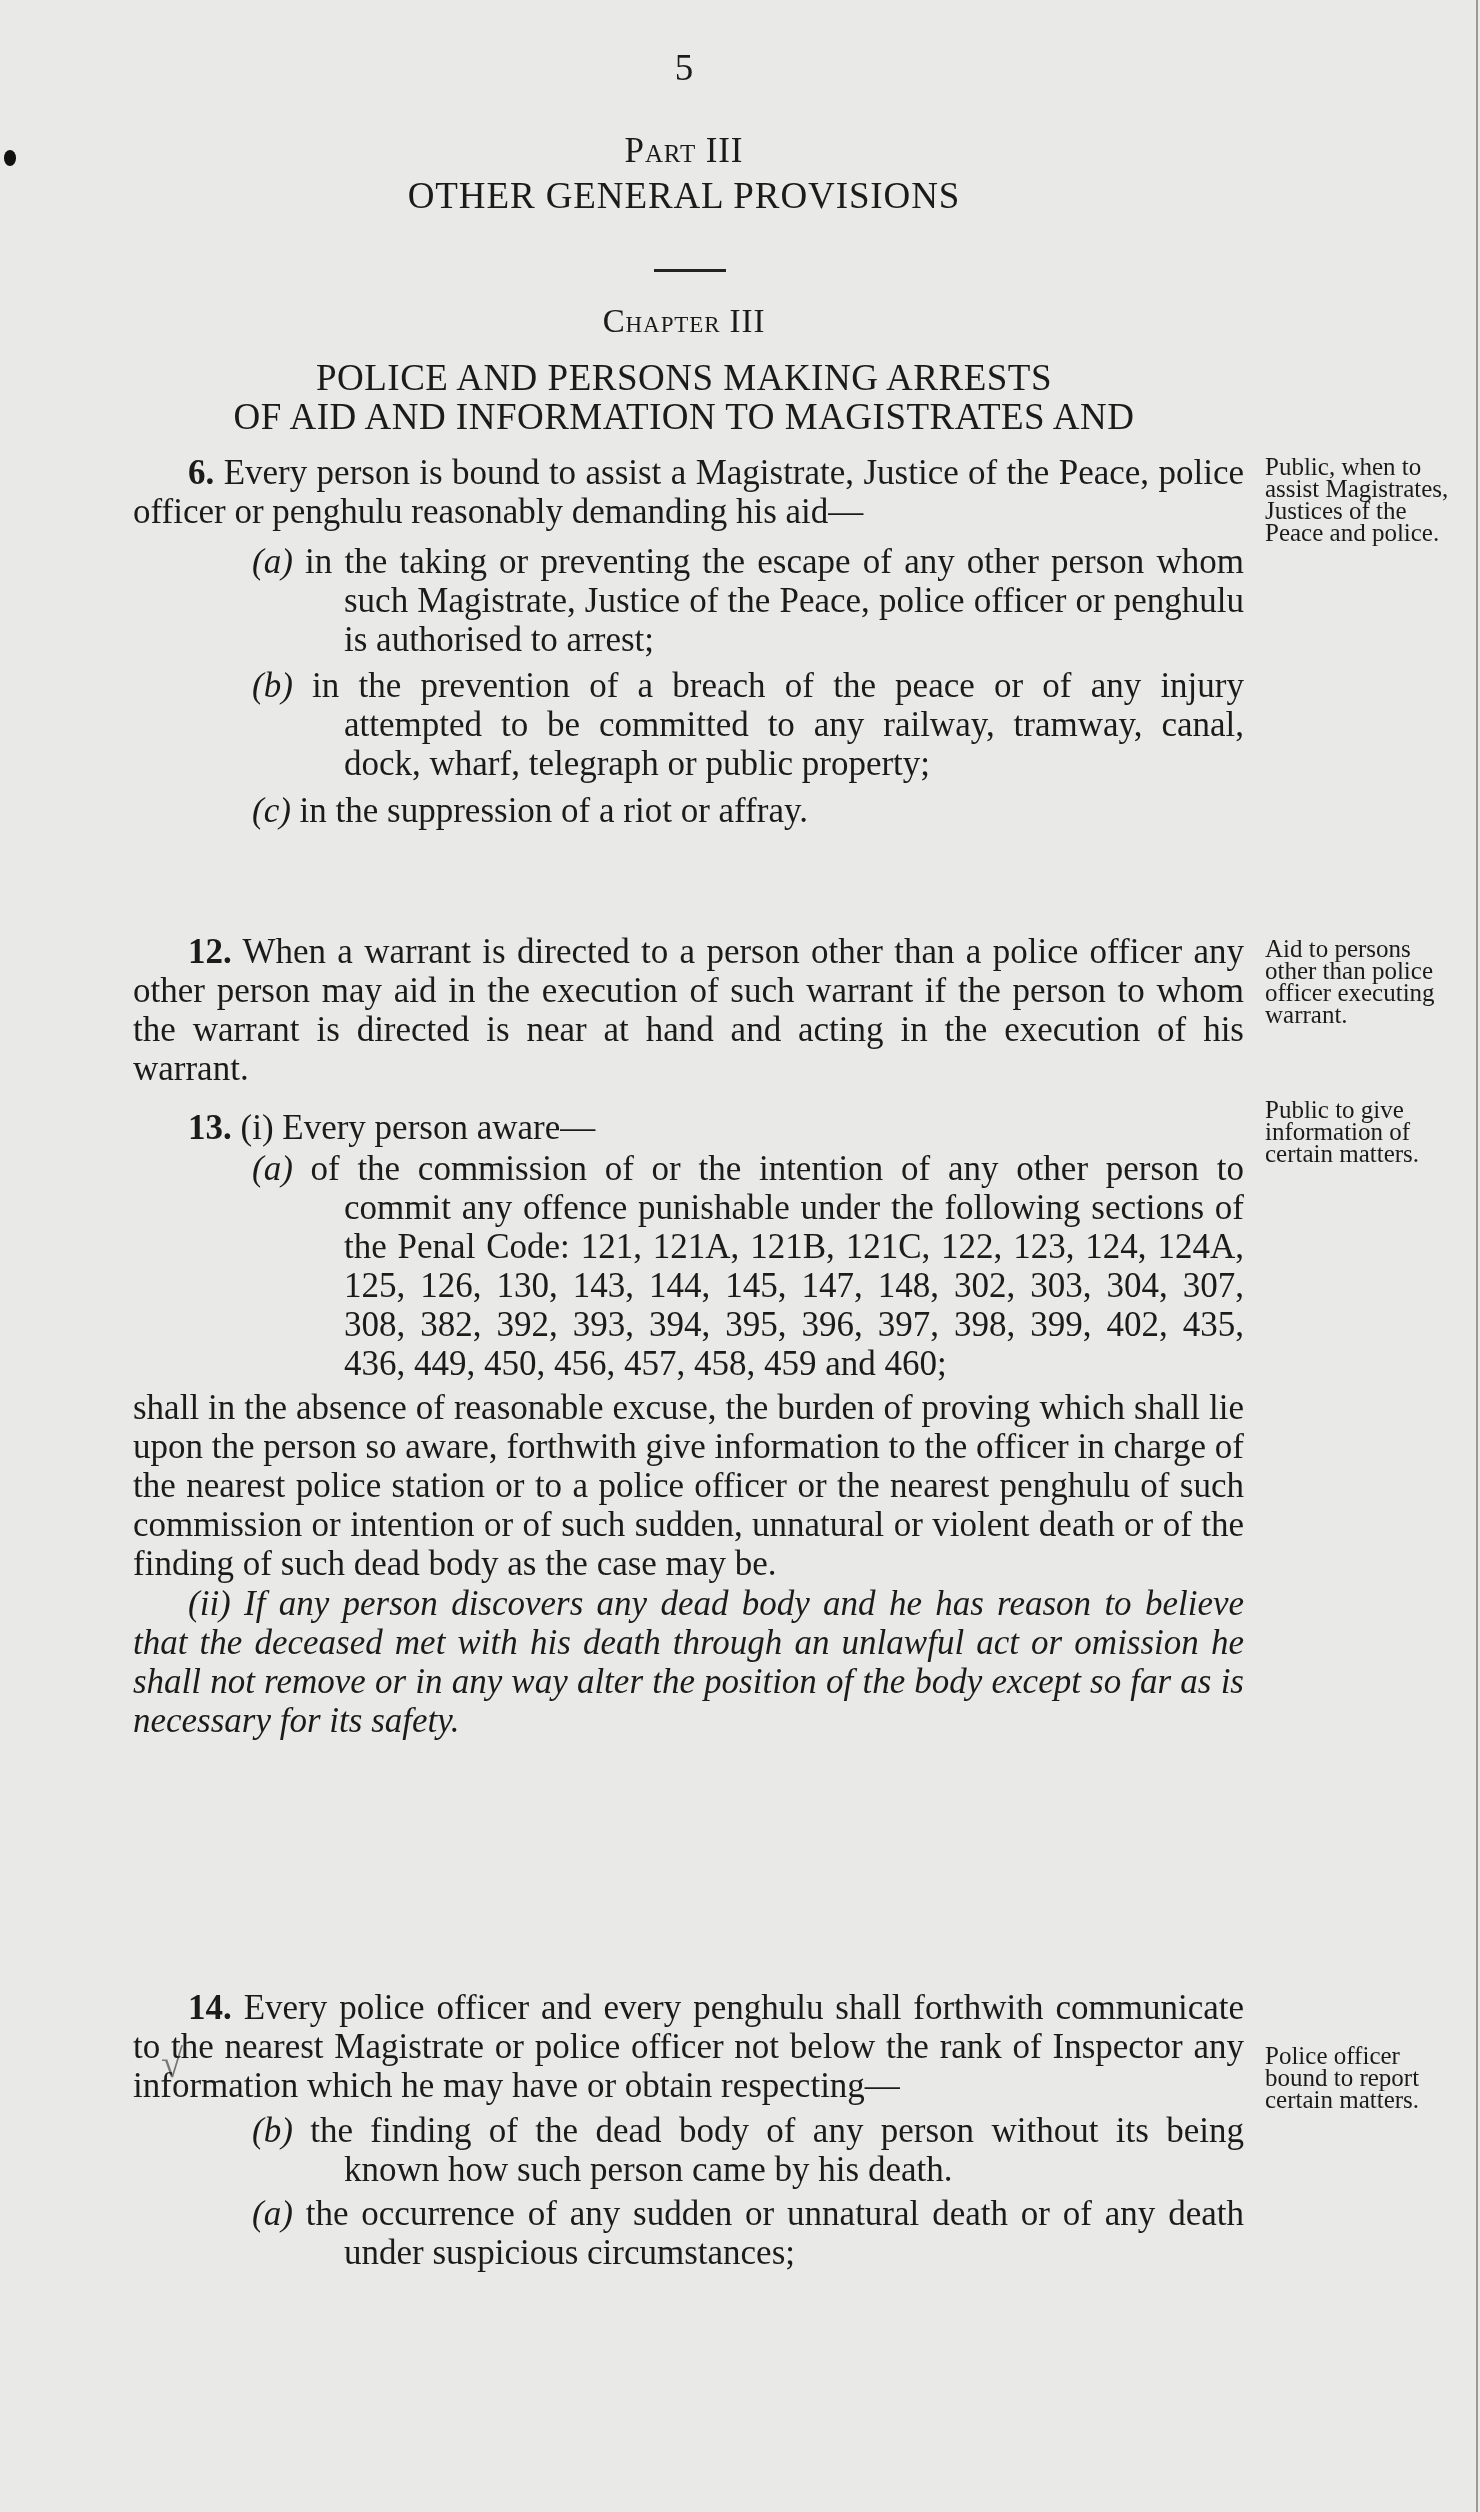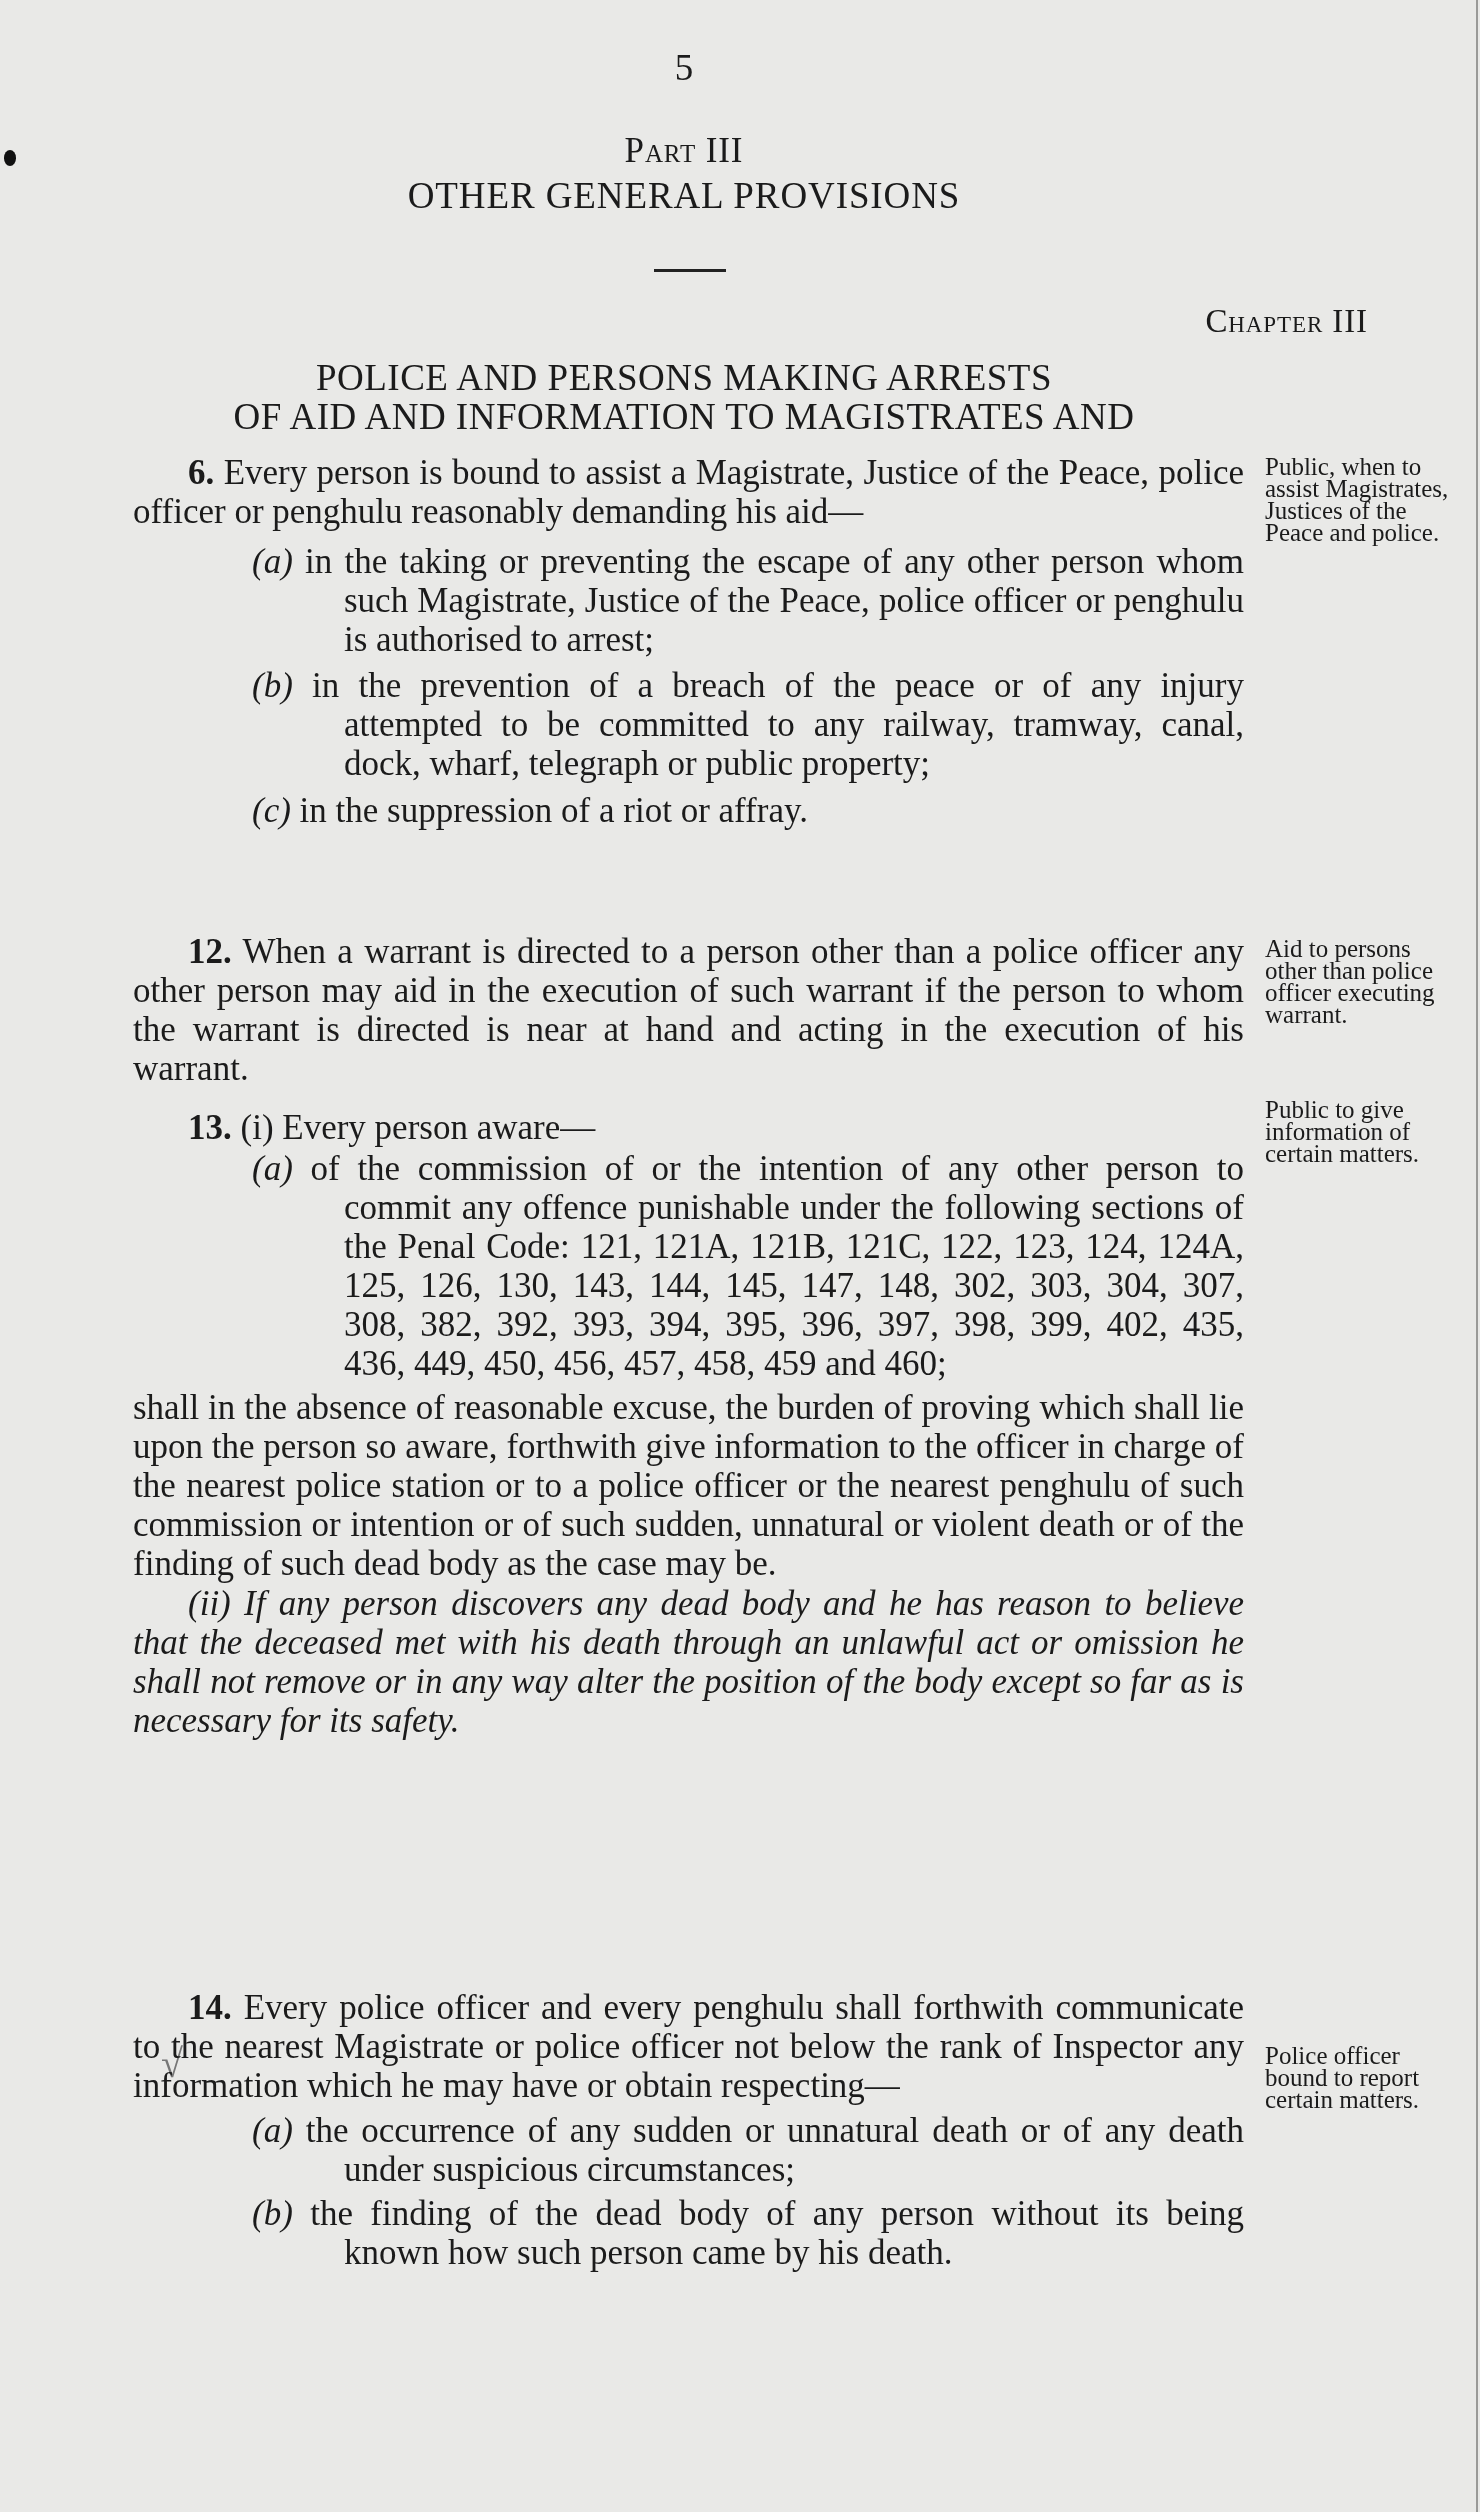--- a/index.html
+++ b/index.html
@@ -29,7 +29,7 @@
     .rule {
       position: absolute; left: 654px; top: 269px; width: 72px; height: 2.8px; background: #222;
     }
-    .chapter-heading { top: 303px; font-size: 33px; font-variant: small-caps; letter-spacing: 0.9px; text-align: right; }
+    .chapter-heading { top: 303px; font-size: 33px; font-variant: small-caps; letter-spacing: 0.9px; }
     .chapter-title { top: 358px; font-size: 37px; line-height: 39px; letter-spacing: 0.5px; }
 
     .main {

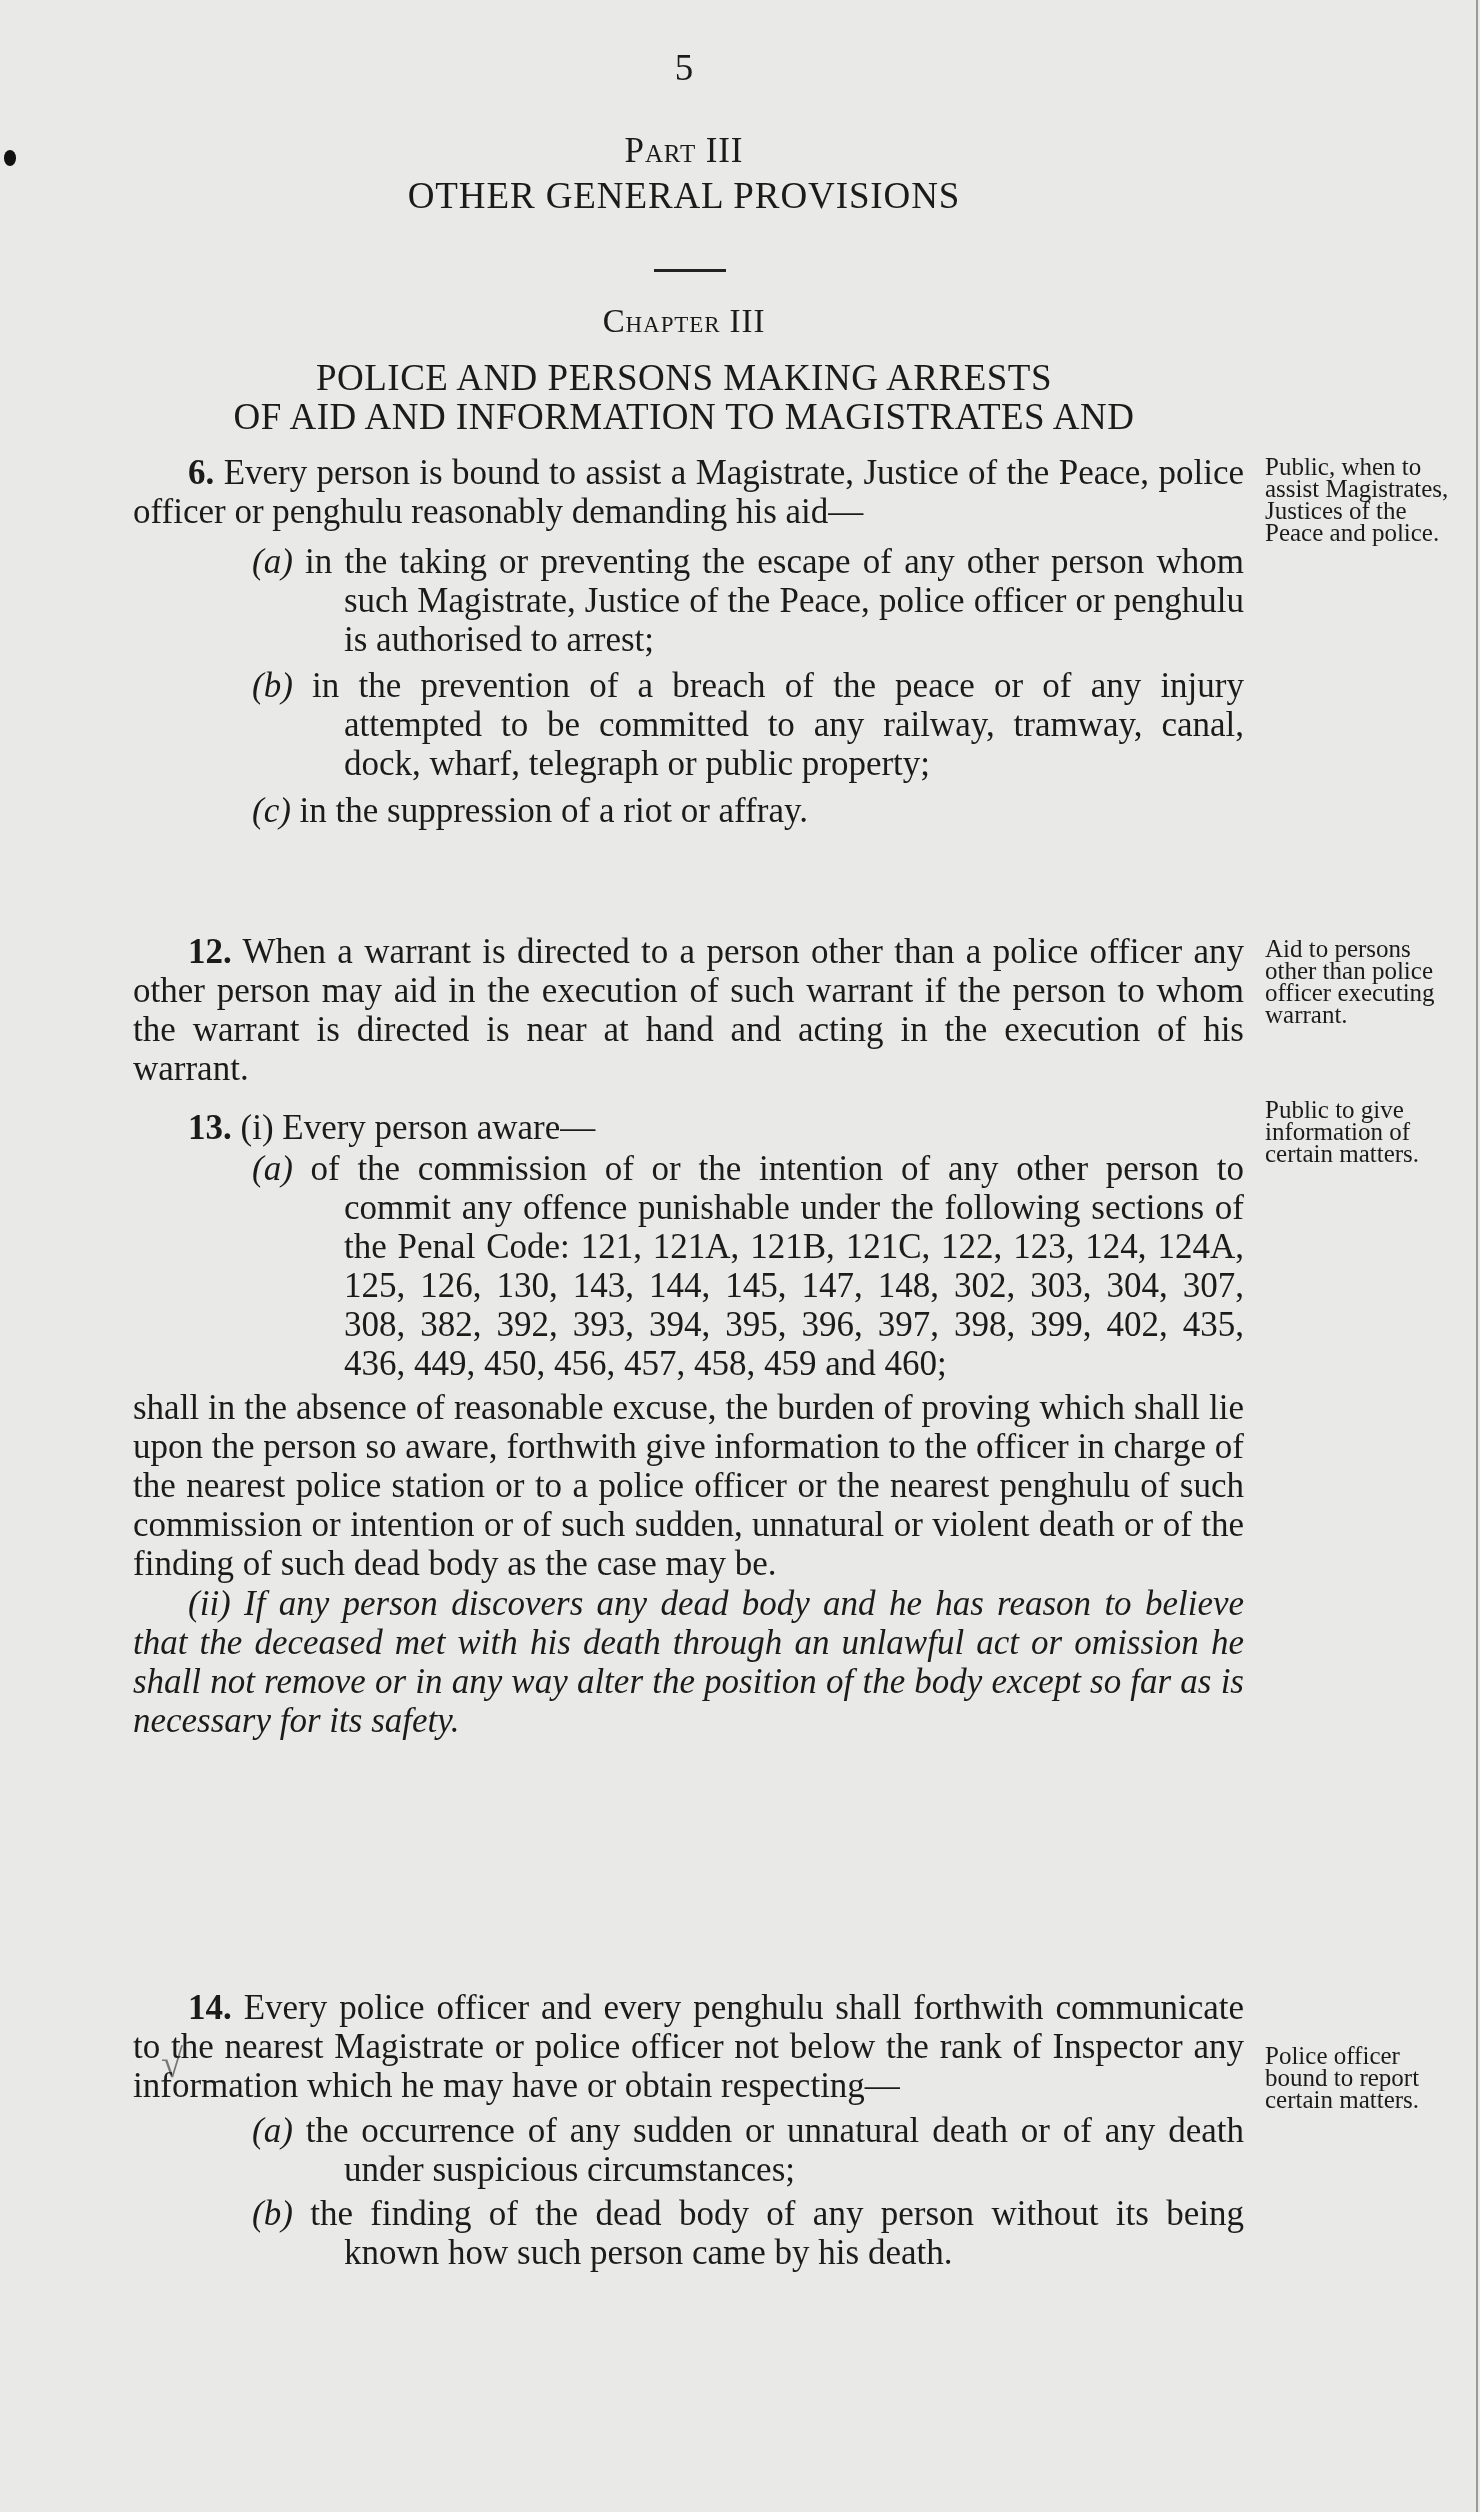--- a/index.html
+++ b/index.html
@@ -95,8 +95,8 @@
 <div class="tick-mark">√</div>
 <div class="main" style="top:1988px;">
   <p class="indent-first"><span class="sec-num">14.</span> <span>Every police officer and every penghulu shall forthwith communicate to the nearest Magistrate or police officer not below the rank of Inspector any information which he may have or obtain respecting—</span></p>
+  <p class="item" style="margin-top: 5.5px; padding-left: 211px; text-indent: -92px;"><i>(b)</i> <span>the finding of the dead body of any person without its being known how such person came by his death.</span></p>
   <p class="item" style="margin-top: 5.5px; padding-left: 211px; text-indent: -92px;"><i>(a)</i> <span>the occurrence of any sudden or unnatural death or of any death under suspicious circumstances;</span></p>
-  <p class="item" style="margin-top: 5.5px; padding-left: 211px; text-indent: -92px;"><i>(b)</i> <span>the finding of the dead body of any person without its being known how such person came by his death.</span></p>
 </div>
 <div class="margin-note" style="top:2045px;">Police officer bound to report certain matters.</div>
 

